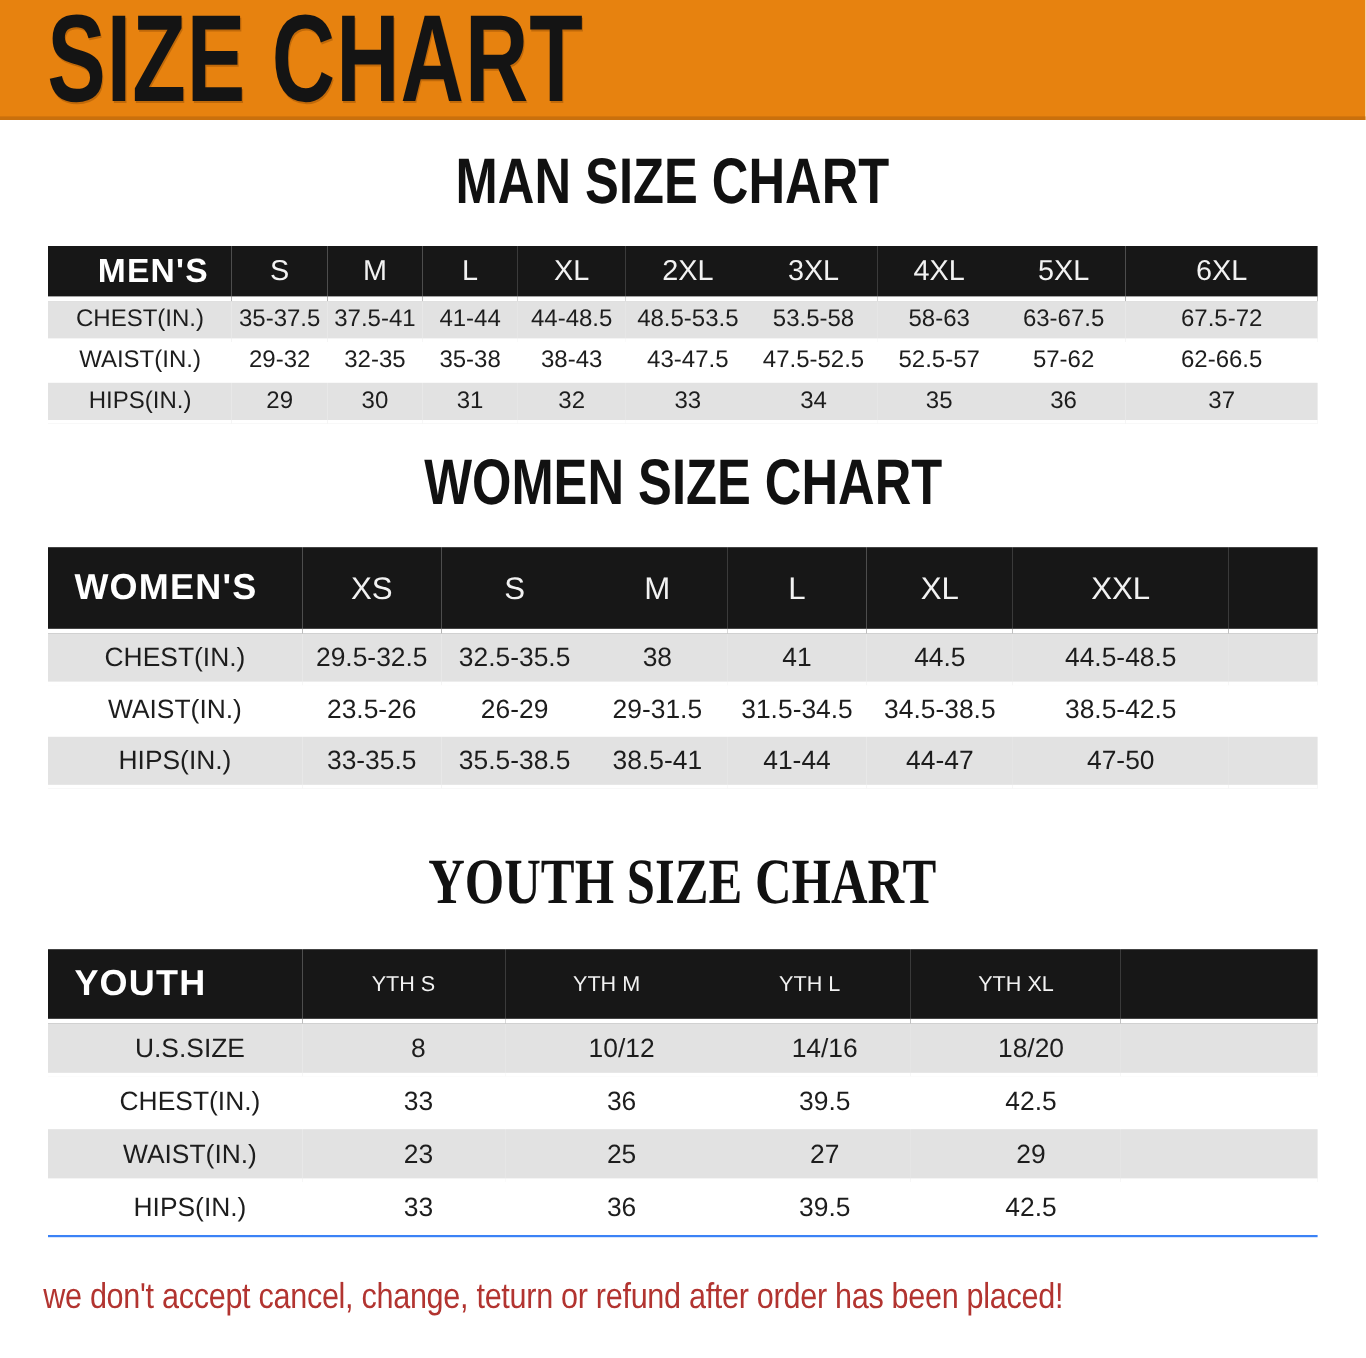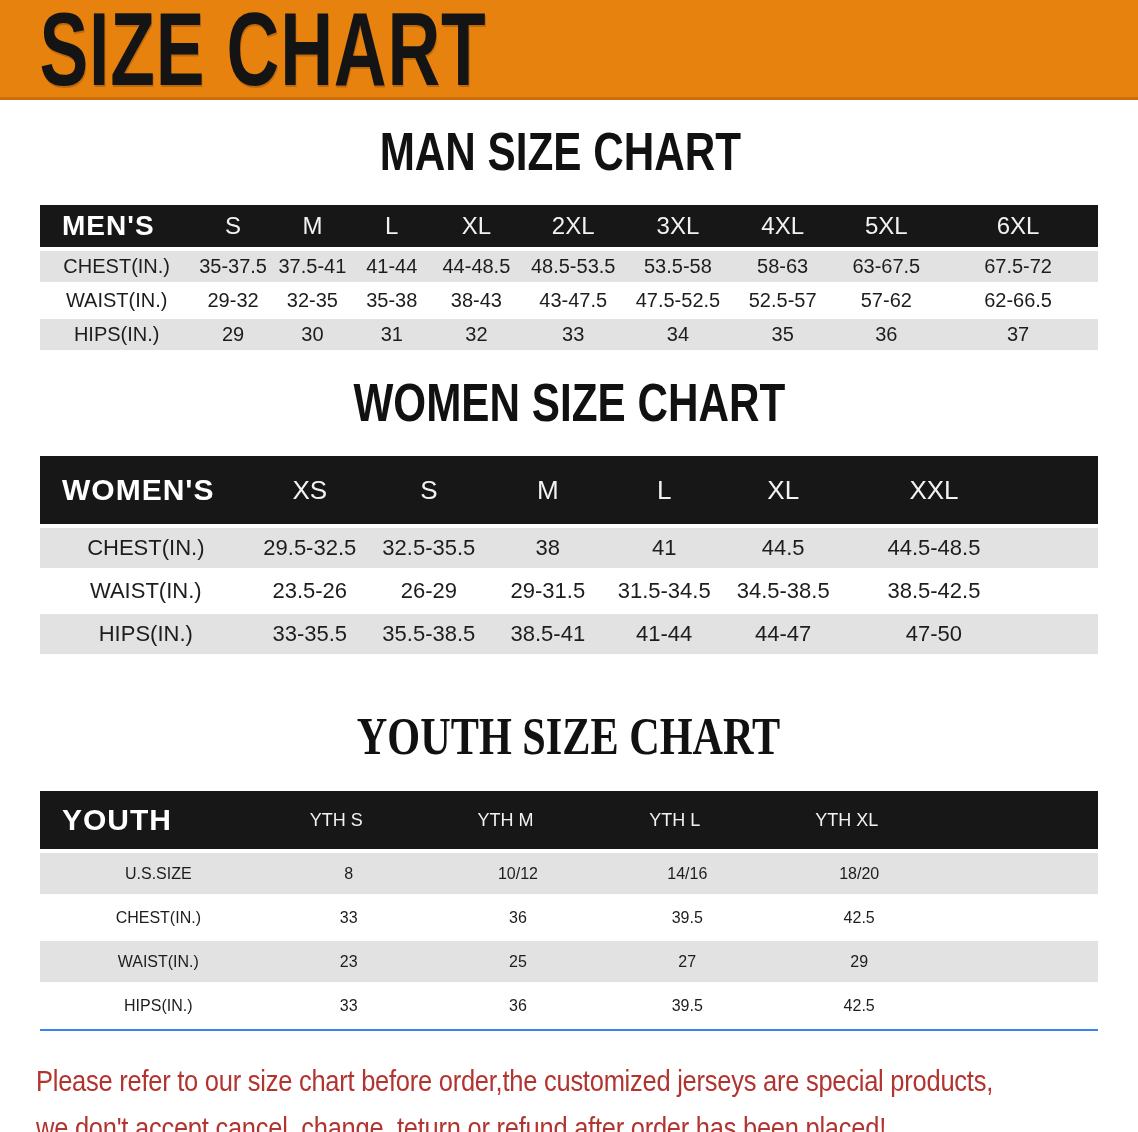--- a/index.html
+++ b/index.html
@@ -64,7 +64,7 @@
   }
   
   .men .head-row th { height: 46px; font-size: 24px; }
-  .men th.corner    { font-size: 28px; }
+  .men th.corner    { font-size: 28px; text-align: center; }
   .men td           { height: 34px; font-size: 20px; }
   
   .women .head-row th { height: 72px; font-size: 26px; }

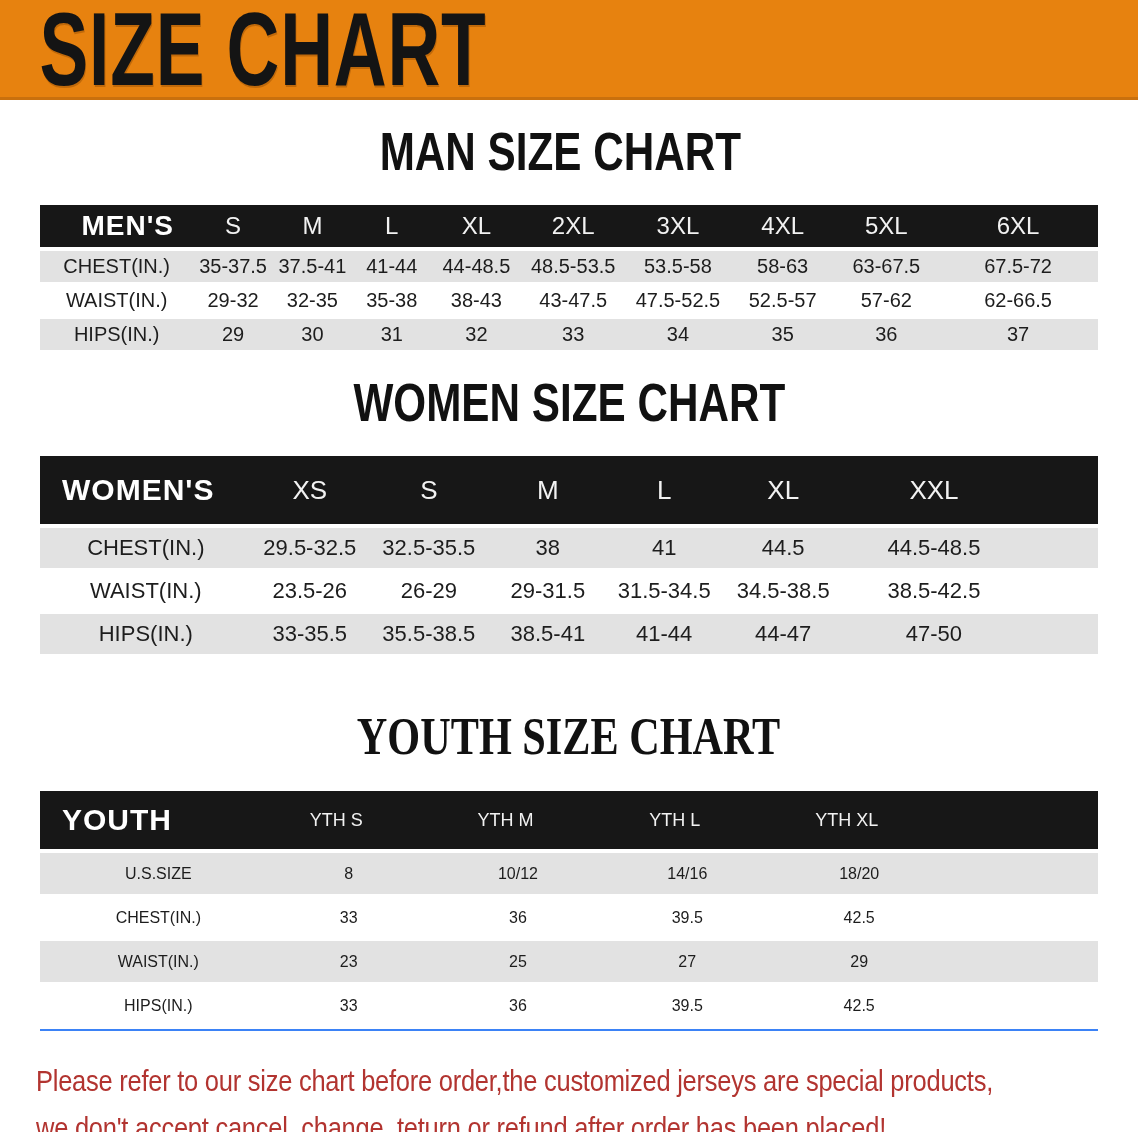--- a/index.html
+++ b/index.html
@@ -73,7 +73,7 @@
   
   .youth .head-row th { height: 62px; font-size: 18px; }
   .youth th.corner    { font-size: 30px; }
-  .youth td           { height: 44px; font-size: 16px; padding-left: 25px; }
+  .youth td           { height: 44px; font-size: 22px; padding-left: 25px; }
   .youth { border-bottom: 2px solid #3b82f6; }
   
   .note {

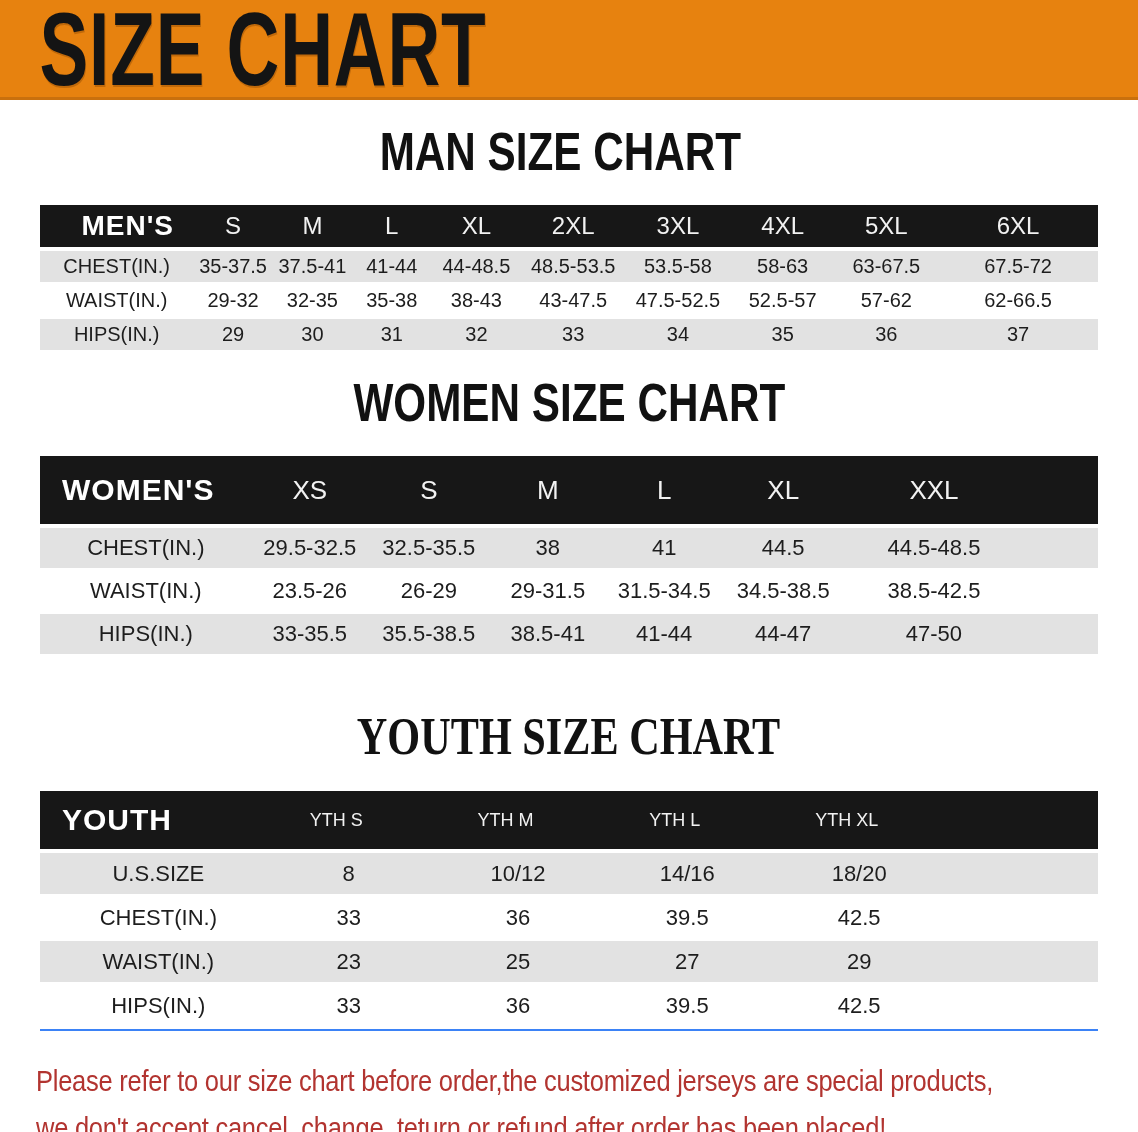--- a/index.html
+++ b/index.html
@@ -288,7 +288,6 @@
 </table>
 
 <div class="note">
-  <div><span>Please refer to our size chart before order,the customized jerseys are special products,</span></div>
   <div><span>we don't accept cancel, change, teturn or refund after order has been placed!</span></div>
 </div>
 

